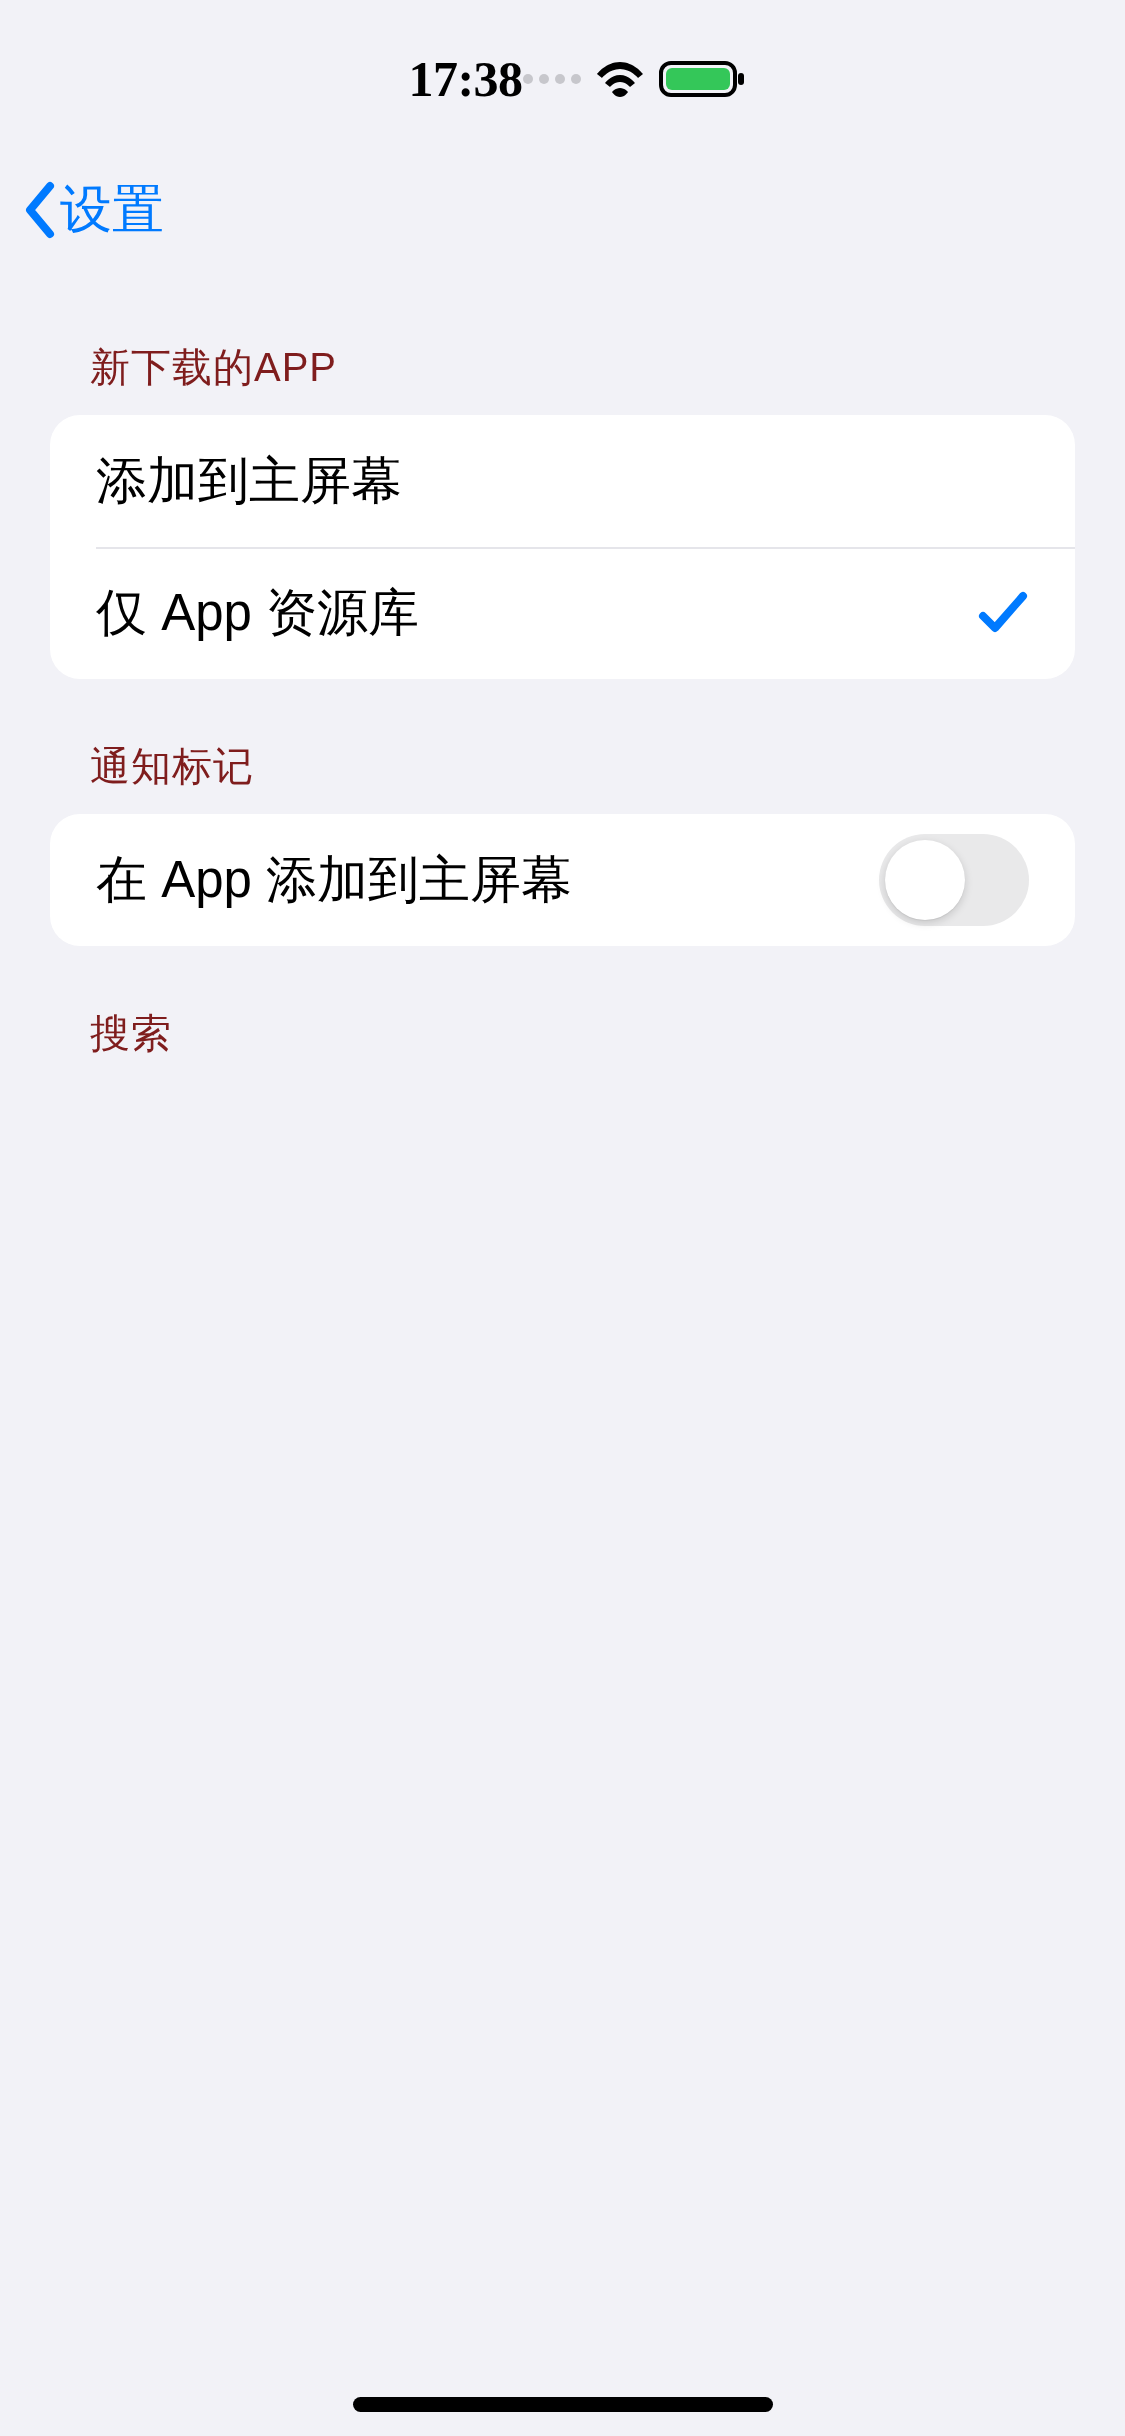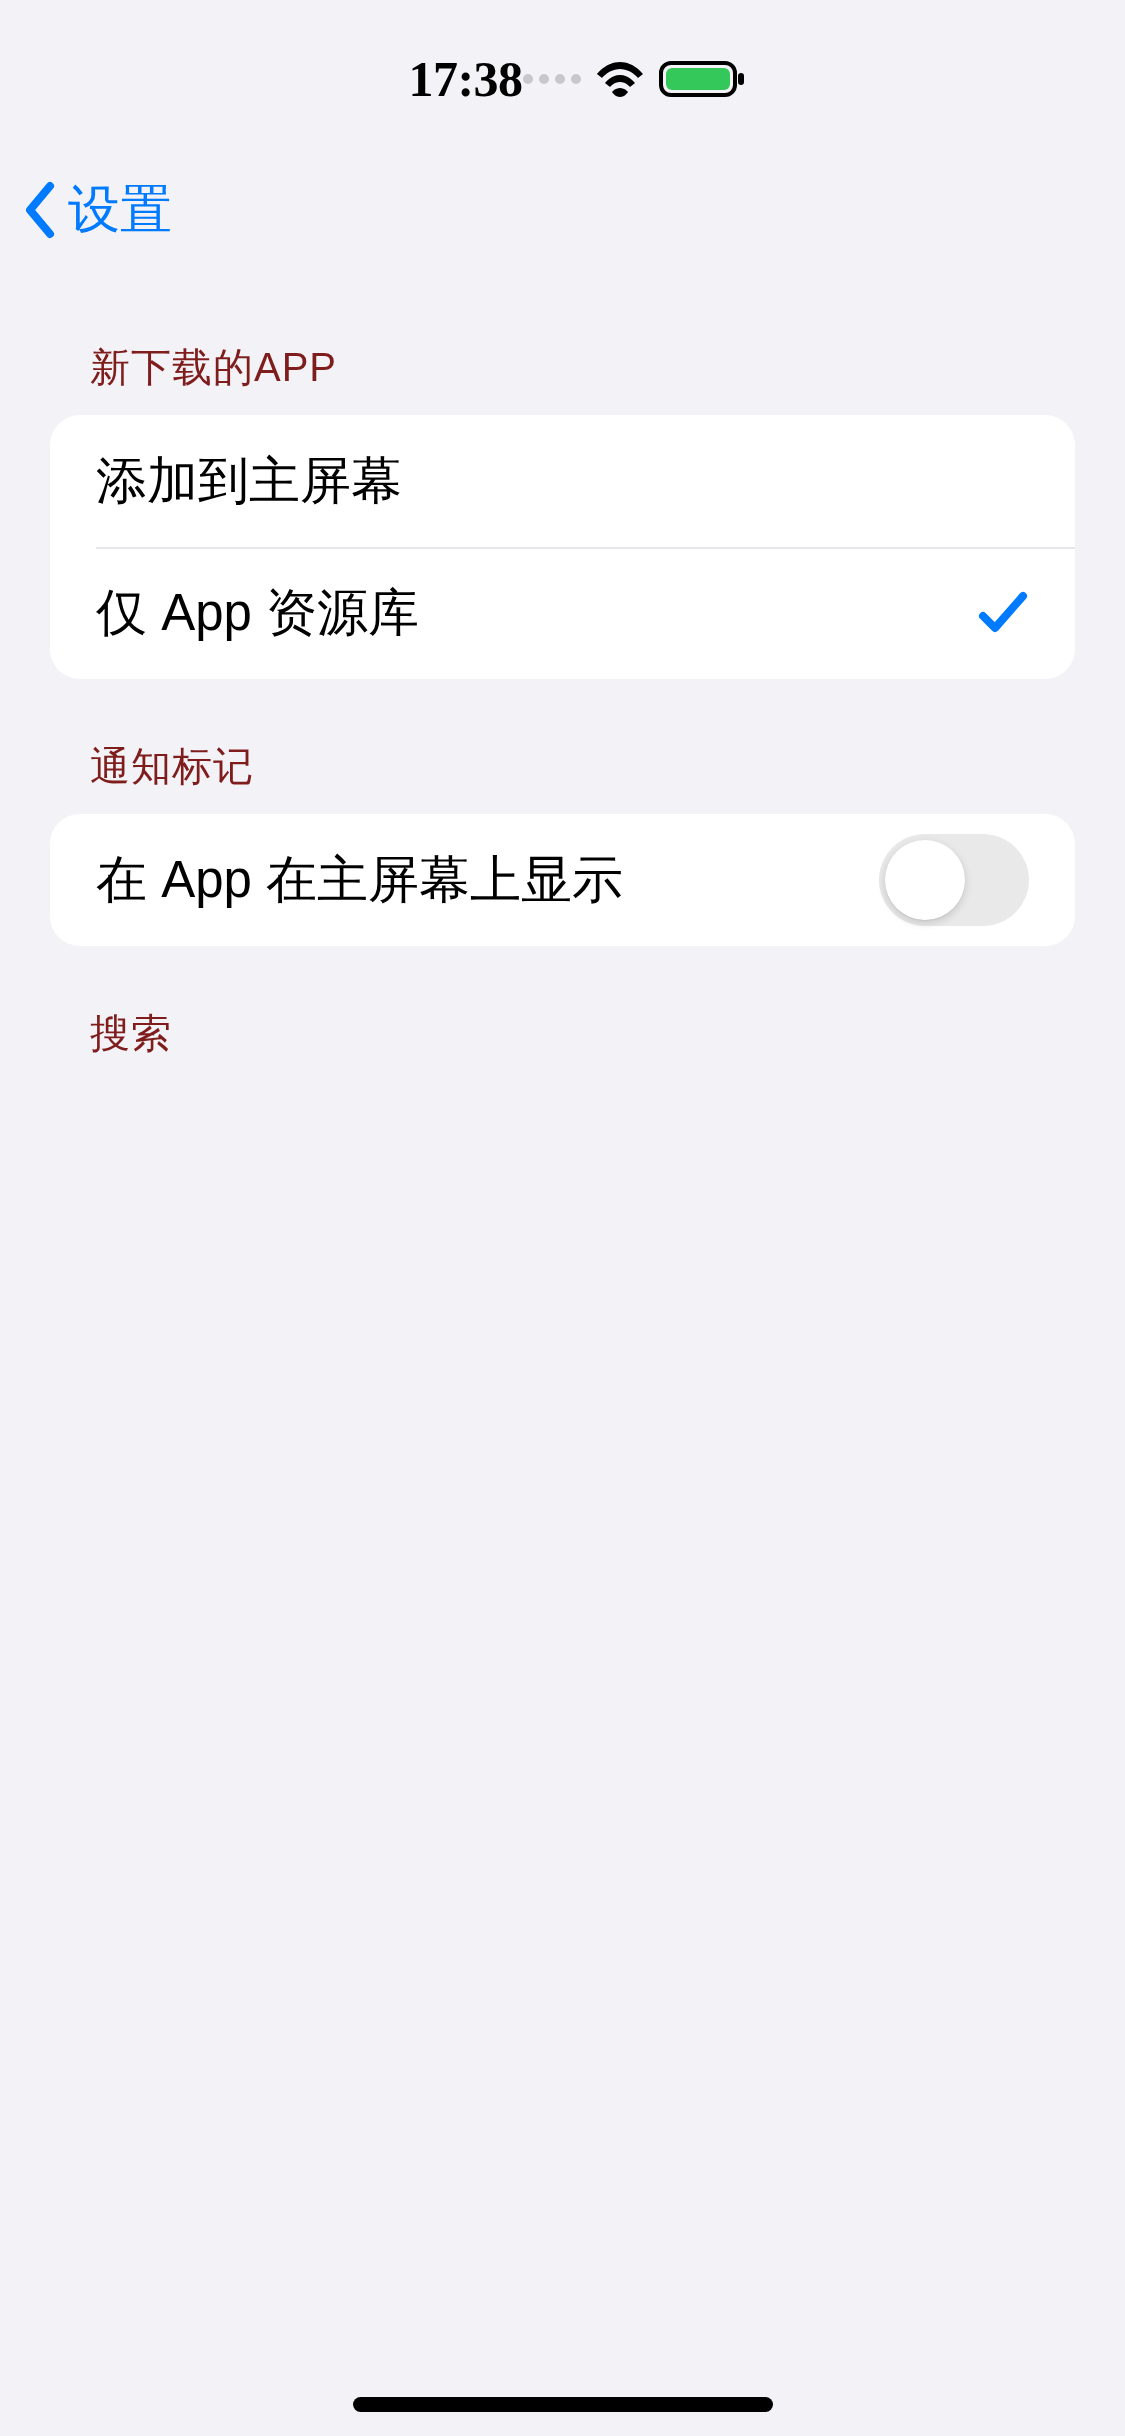--- a/index.html
+++ b/index.html
@@ -68,7 +68,6 @@
       left: 20px;
       display: flex;
       align-items: center;
-      gap: 8px;
       color: #007aff;
       font-size: 52px;
       font-weight: 400;

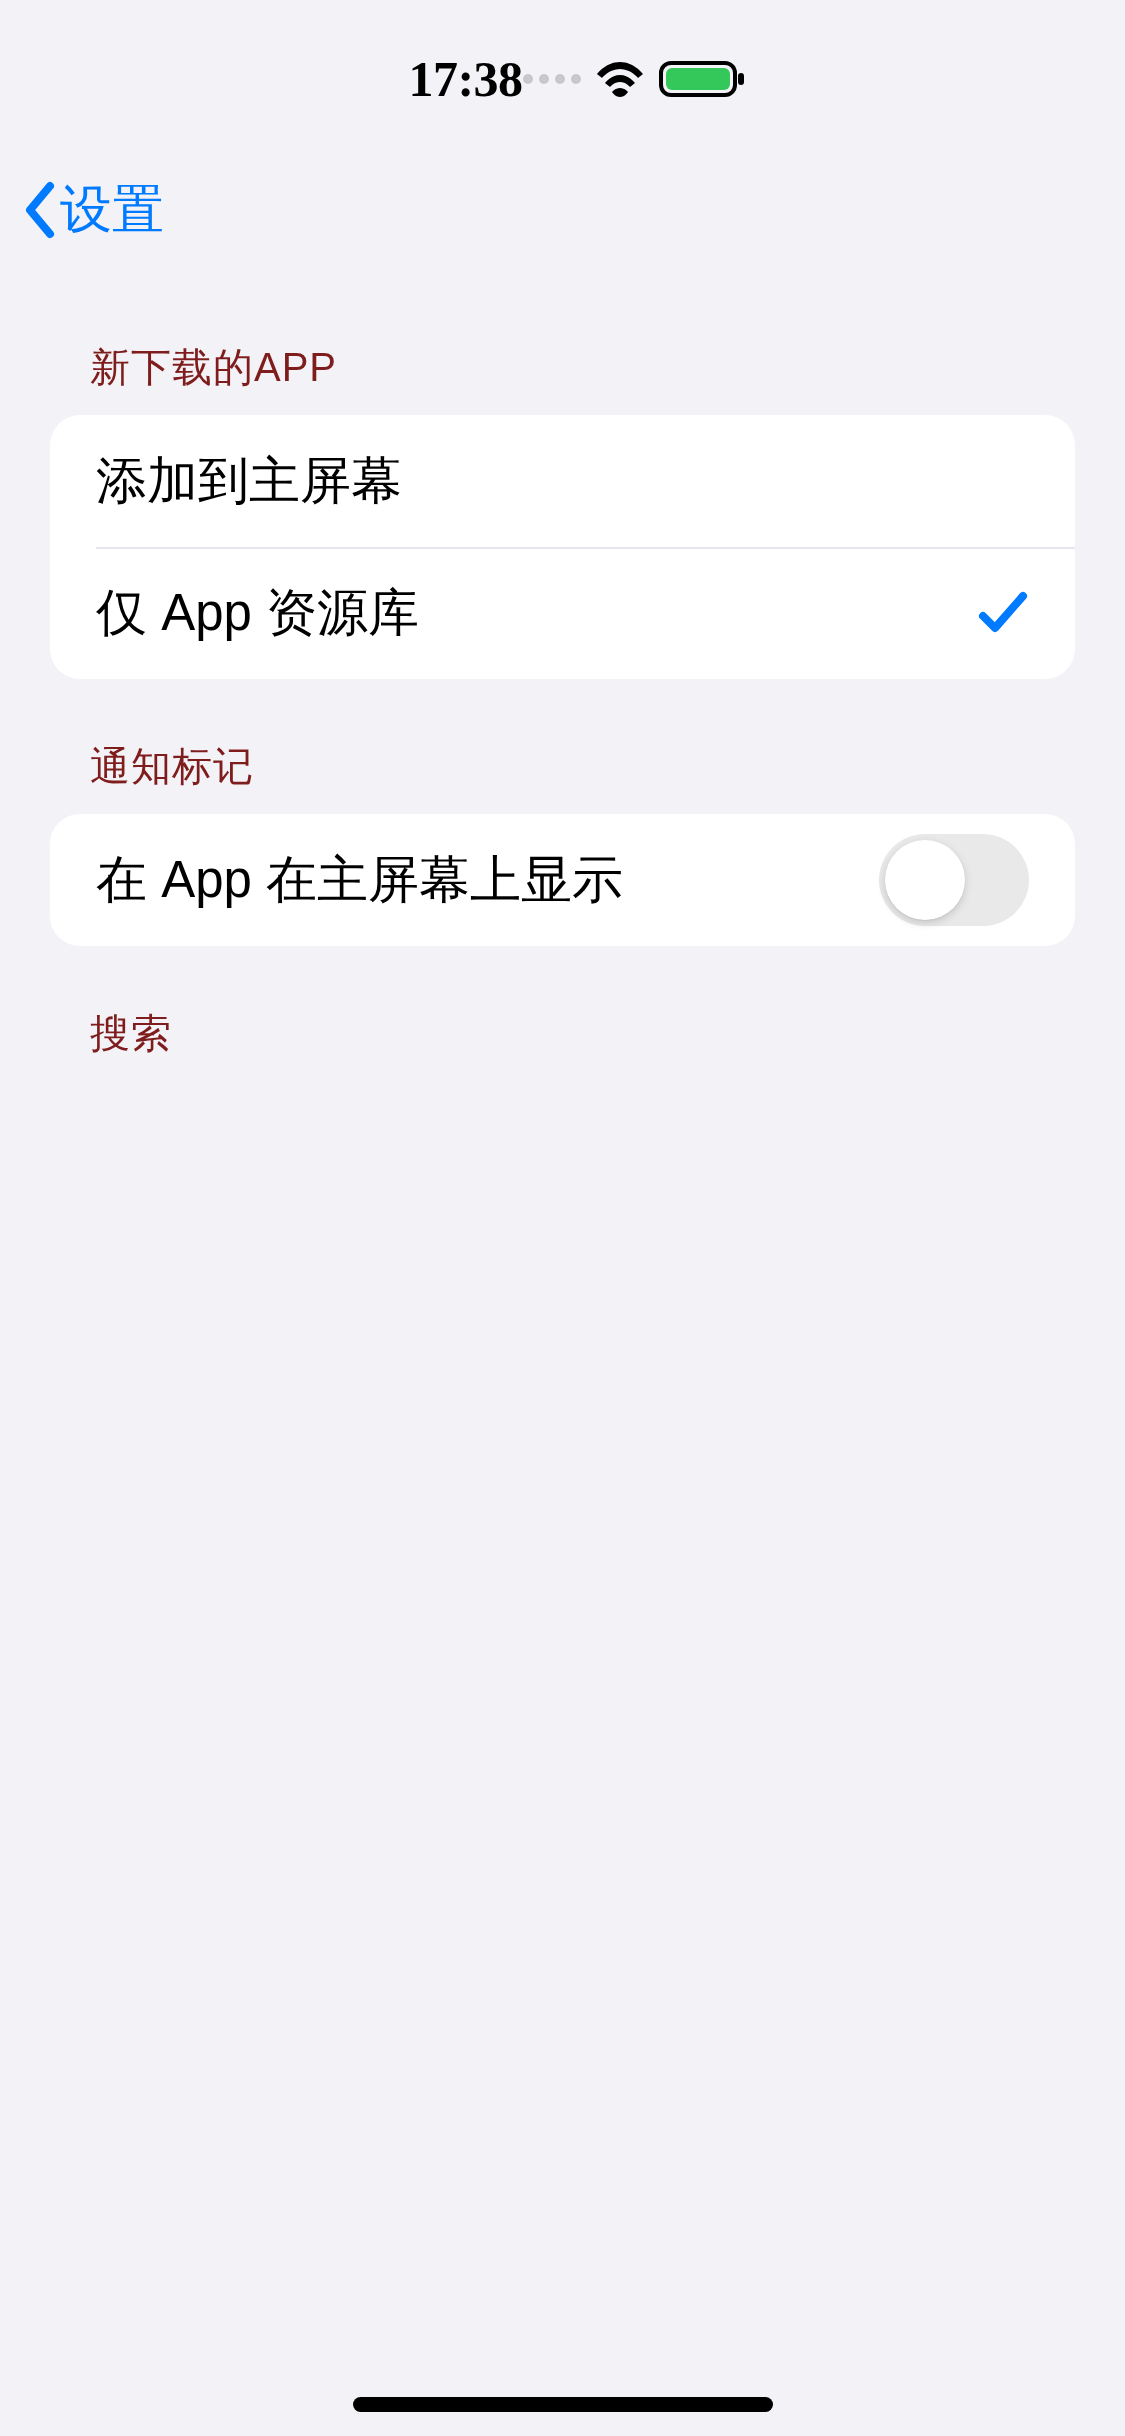--- a/index.html
+++ b/index.html
@@ -233,7 +233,7 @@
   <div class="section-header">通知标记</div>
   <div class="group">
     <div class="row">
-      <div class="row-label">在 App 在主屏幕上显示</div>
+      <div class="row-label">在 App 添加到主屏幕</div>
       <div class="switch off">
         <div class="switch-knob"></div>
       </div>

